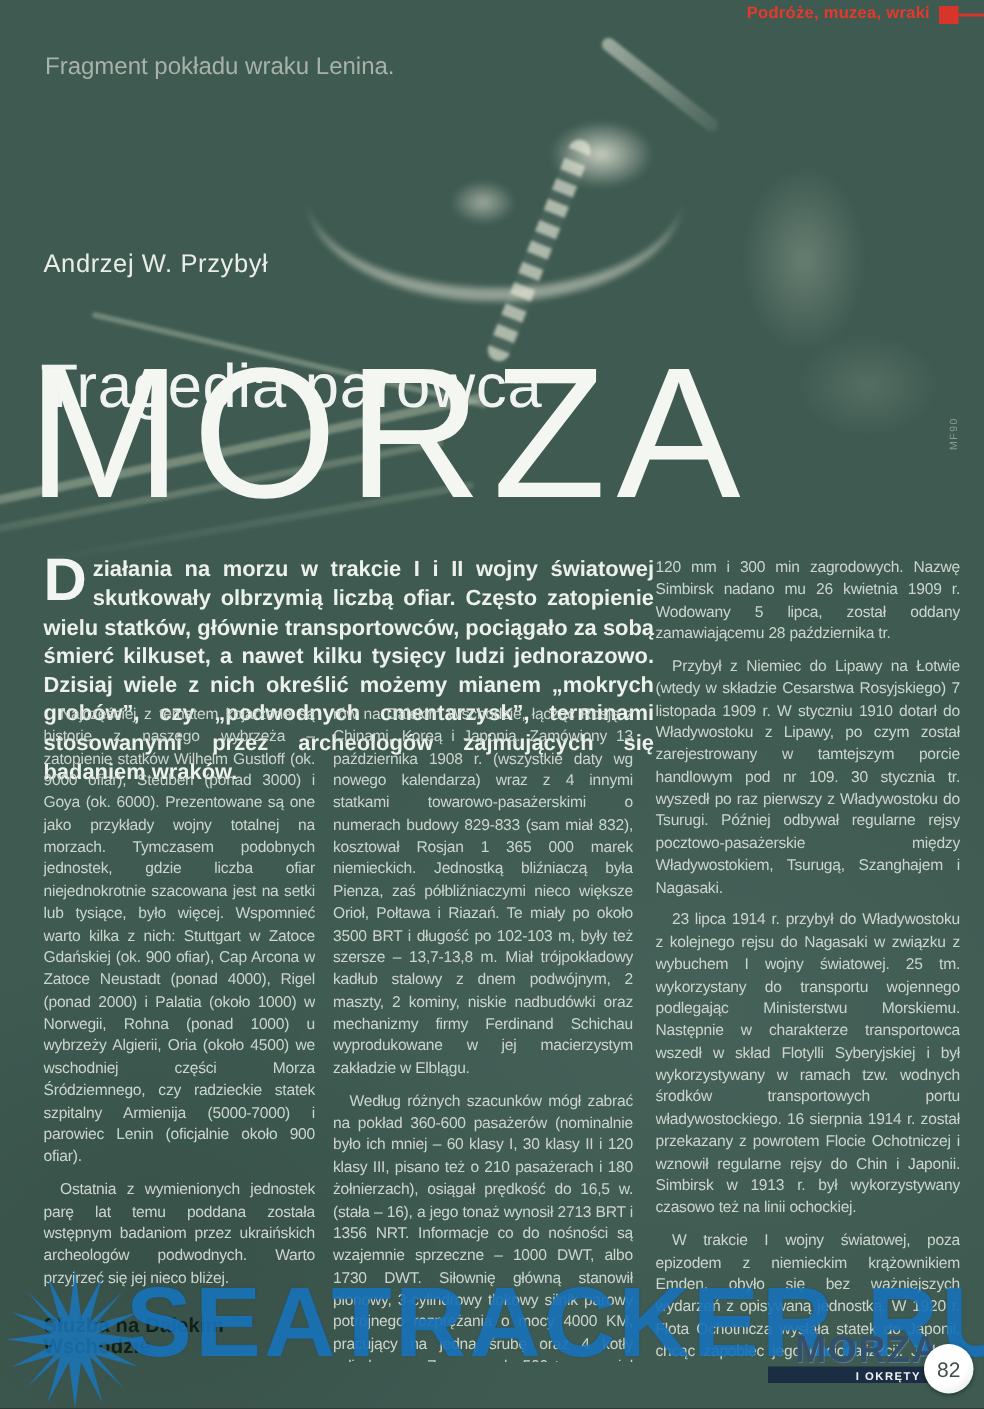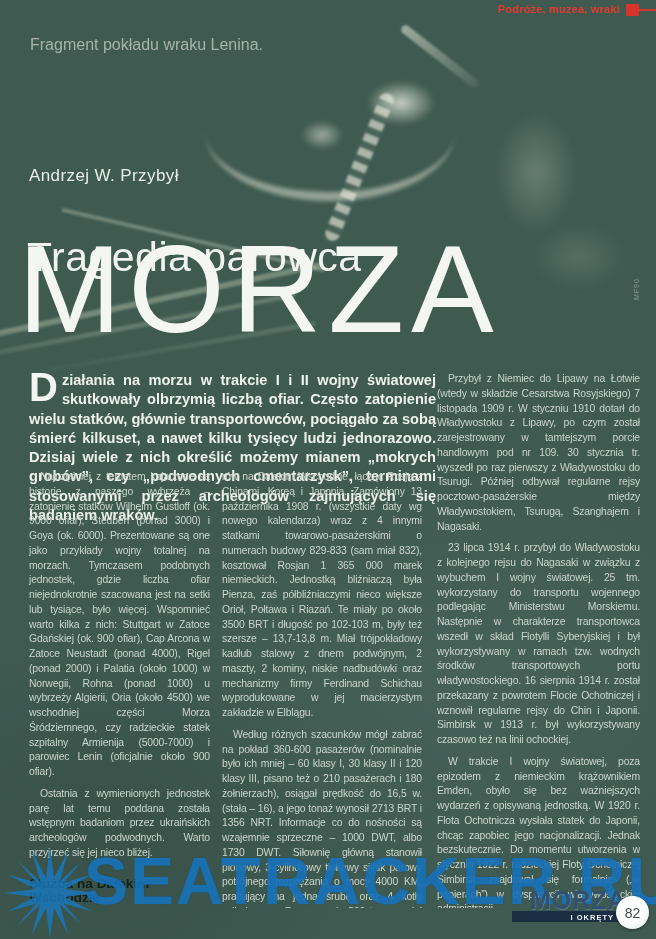--- a/index.html
+++ b/index.html
@@ -145,6 +145,7 @@
   </div>
 
   <div class="col col3">
+    <p class="cont">120 mm i 300 min zagrodowych. Nazwę Simbirsk nadano mu 26 kwietnia 1909 r. Wodowany 5 lipca, został oddany zamawiającemu 28 października tr.</p>
     <p>Przybył z Niemiec do Lipawy na Łotwie (wtedy w składzie Cesarstwa Rosyjskiego) 7 listopada 1909 r. W styczniu 1910 dotarł do Władywostoku z Lipawy, po czym został zarejestrowany w tamtejszym porcie handlowym pod nr 109. 30 stycznia tr. wyszedł po raz pierwszy z Władywostoku do Tsurugi. Później odbywał regularne rejsy pocztowo-pasażerskie między Władywostokiem, Tsurugą, Szanghajem i Nagasaki.</p>
     <p>23 lipca 1914 r. przybył do Władywostoku z kolejnego rejsu do Nagasaki w związku z wybuchem I wojny światowej. 25 tm. wykorzystany do transportu wojennego podlegając Ministerstwu Morskiemu. Następnie w charakterze transportowca wszedł w skład Flotylli Syberyjskiej i był wykorzystywany w ramach tzw. wodnych środków transportowych portu władywostockiego. 16 sierpnia 1914 r. został przekazany z powrotem Flocie Ochotniczej i wznowił regularne rejsy do Chin i Japonii. Simbirsk w 1913 r. był wykorzystywany czasowo też na linii ochockiej.</p>
     <p>W trakcie I wojny światowej, poza epizodem z niemieckim krążownikiem Emden, obyło się bez ważniejszych wydarzeń z opisywaną jednostką. W 1920 r. Flota Ochotnicza wysłała statek do Japonii, chcąc zapobiec jego nacjonalizacji. Jednak bezskutecznie. Do momentu utworzenia w styczniu 1922 r. radzieckiej Floty Ochotniczej Simbirsk znajdował się formalnie („w papierach”) w dyspozycji władywostockiej administracji</p>

